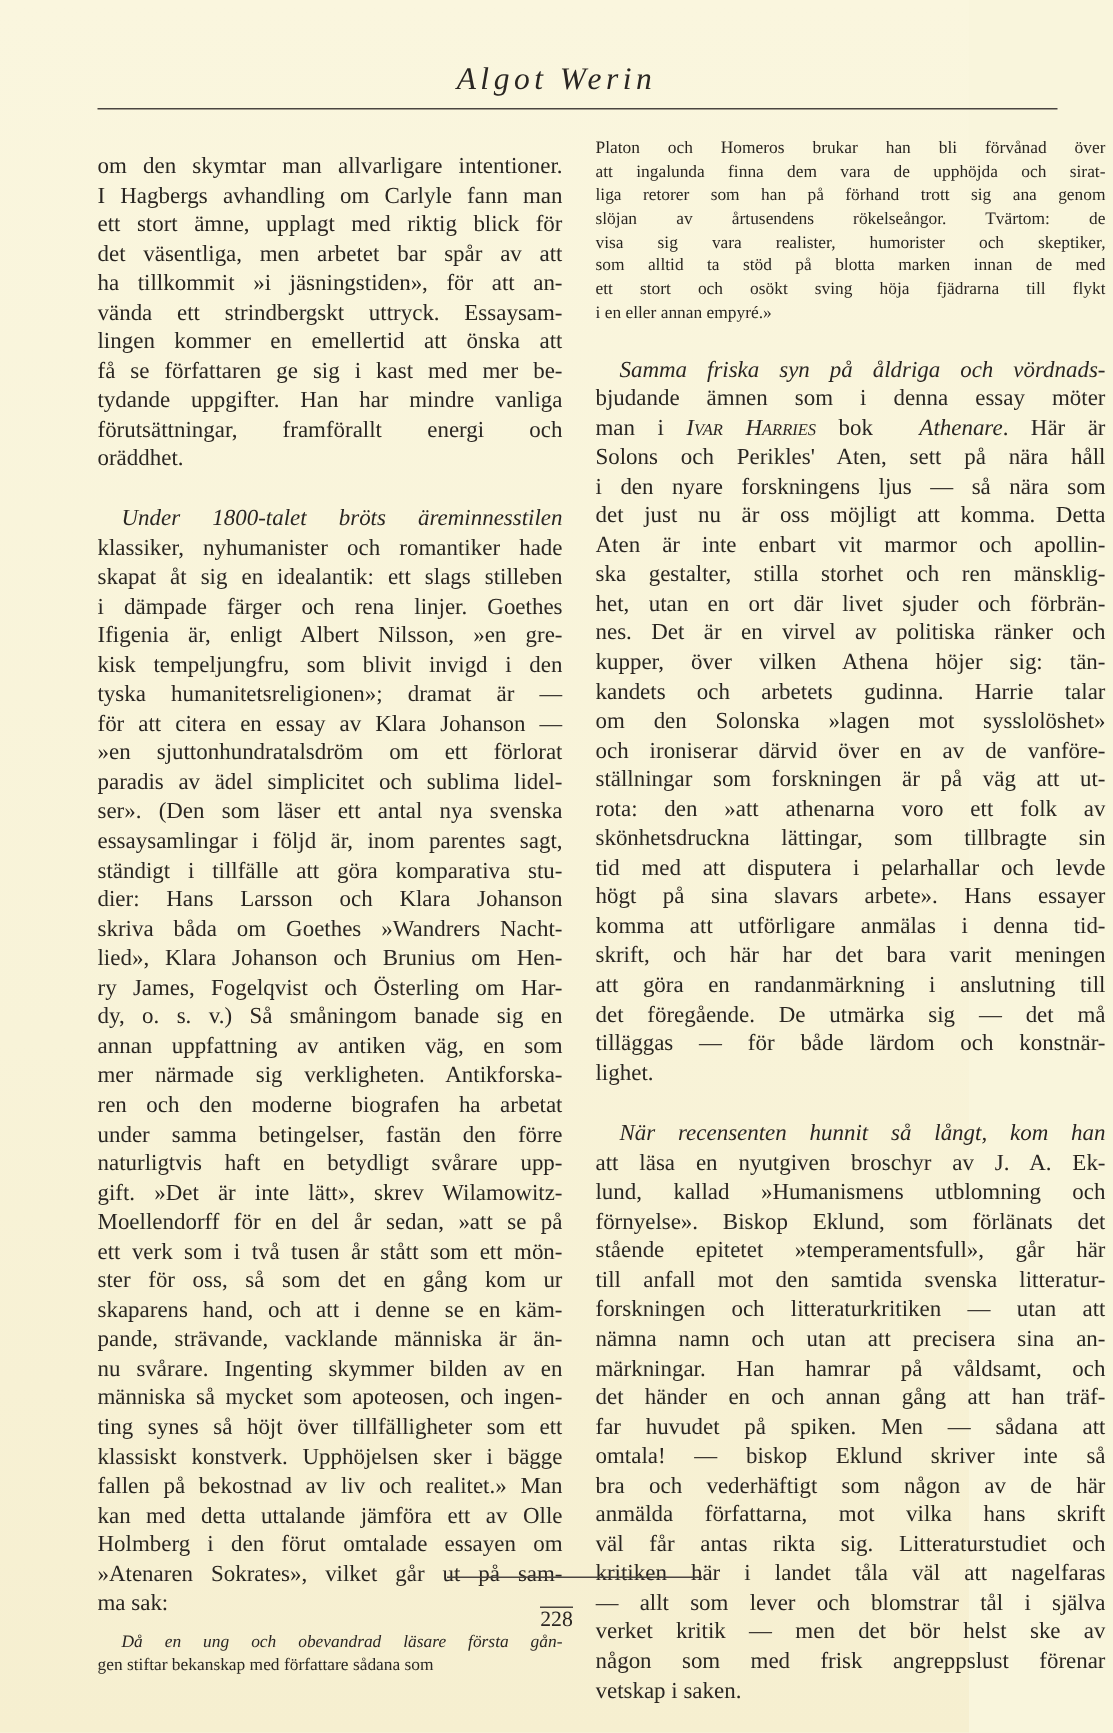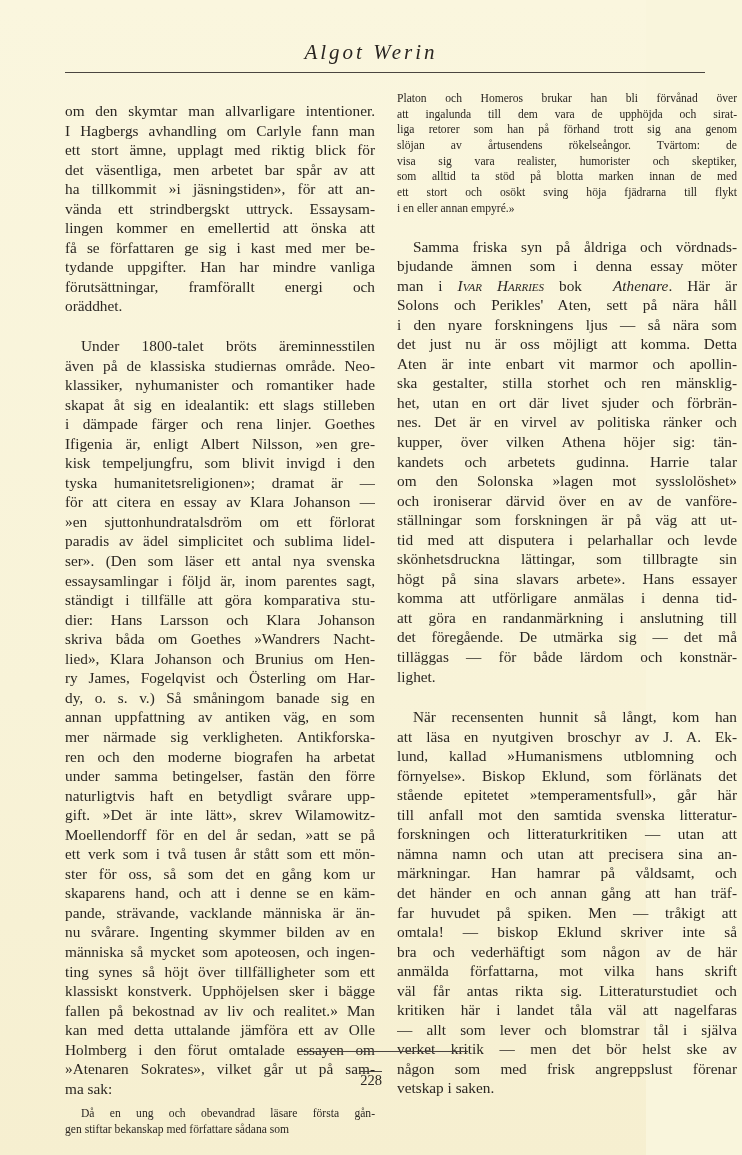--- a/index.html
+++ b/index.html
@@ -123,7 +123,7 @@
   <div class="col col-right" id="col-right">
       <div>
         <span class="line fn">Platon och Homeros brukar han bli förvånad över</span>
-        <span class="line fn">att ingalunda till dem vara de upphöjda och sirat-</span>
+        <span class="line fn">att ingalunda finna dem vara de upphöjda och sirat-</span>
         <span class="line fn">liga retorer som han på förhand trott sig ana genom</span>
         <span class="line fn">slöjan av årtusendens rökelseångor. Tvärtom: de</span>
         <span class="line fn">visa sig vara realister, humorister och skeptiker,</span>

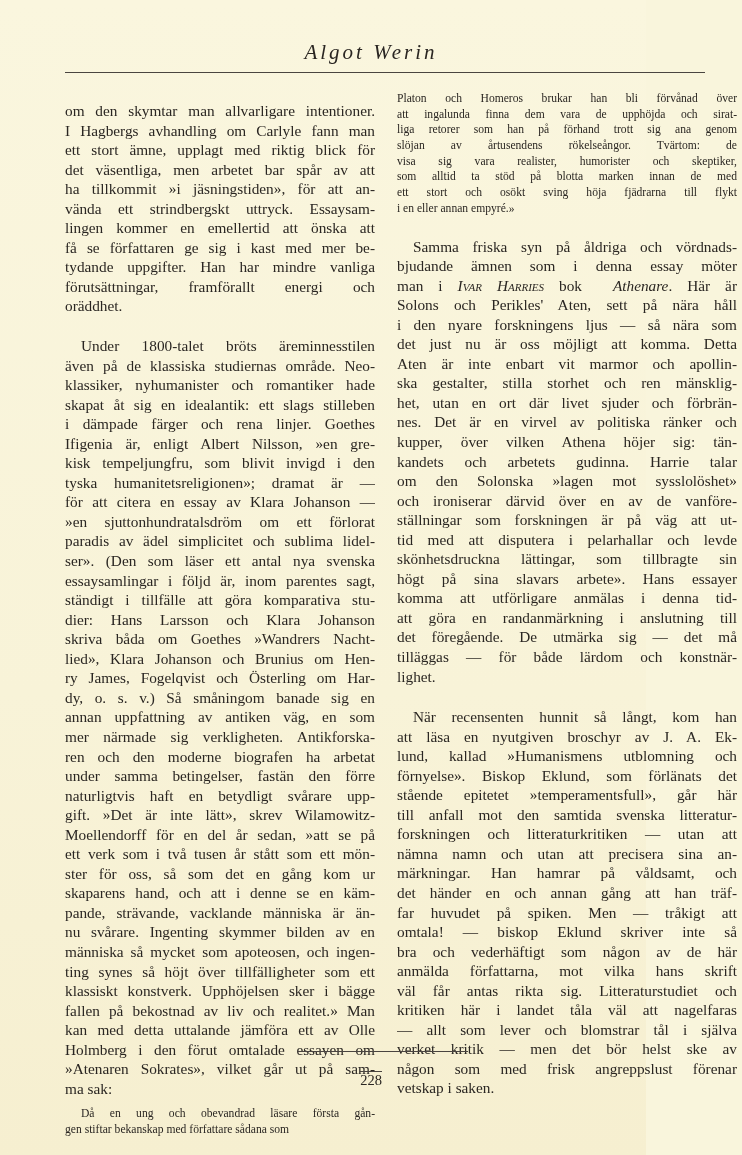--- a/index.html
+++ b/index.html
@@ -34,7 +34,7 @@
     overflow: hidden;
   }
   .line.last { text-align-last: left; }
-  .line.indent { padding-left: 16px; }
+  .line.indent { padding-left: 16px; font-style: italic; }
   .fn {
     font-size: 11.6px; line-height: 15.7px; height: 15.7px;
   }

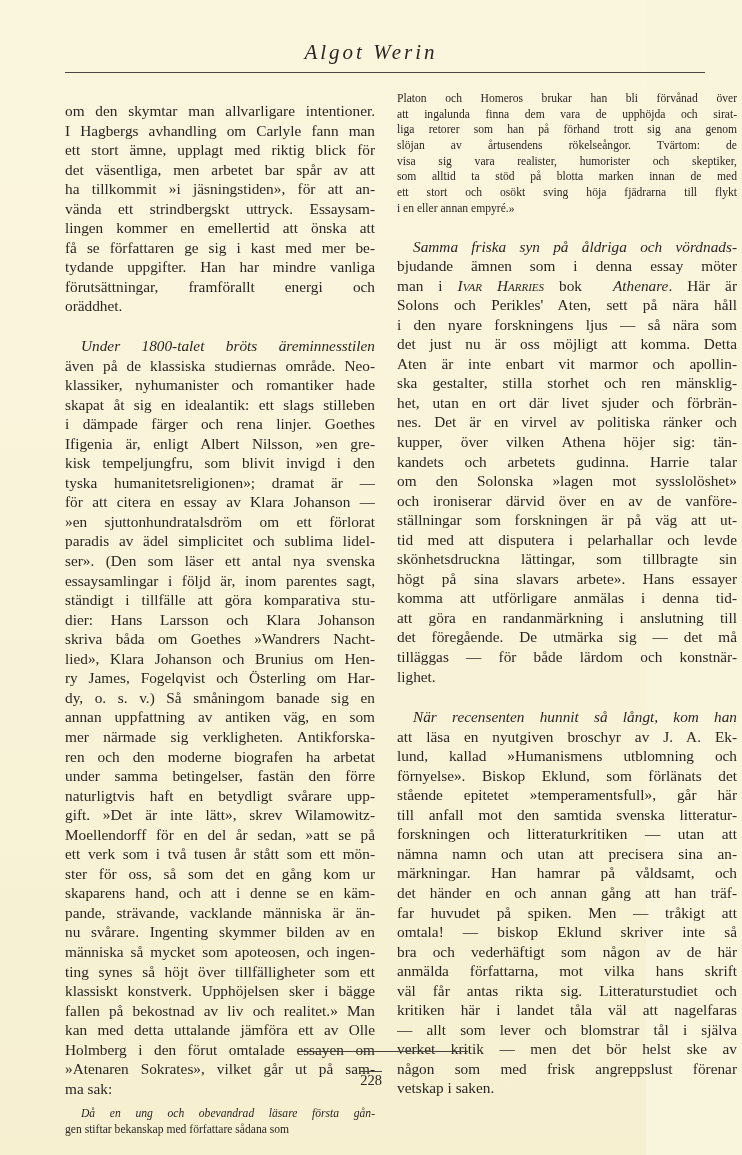--- a/index.html
+++ b/index.html
@@ -75,7 +75,6 @@
       <div class="gap" style="height: 20px;"></div>
       <div>
         <span class="line indent">Under 1800-talet bröts äreminnesstilen</span>
-        <span class="line">även på de klassiska studiernas område. Neo-</span>
         <span class="line">klassiker, nyhumanister och romantiker hade</span>
         <span class="line">skapat åt sig en idealantik: ett slags stilleben</span>
         <span class="line">i dämpade färger och rena linjer. Goethes</span>

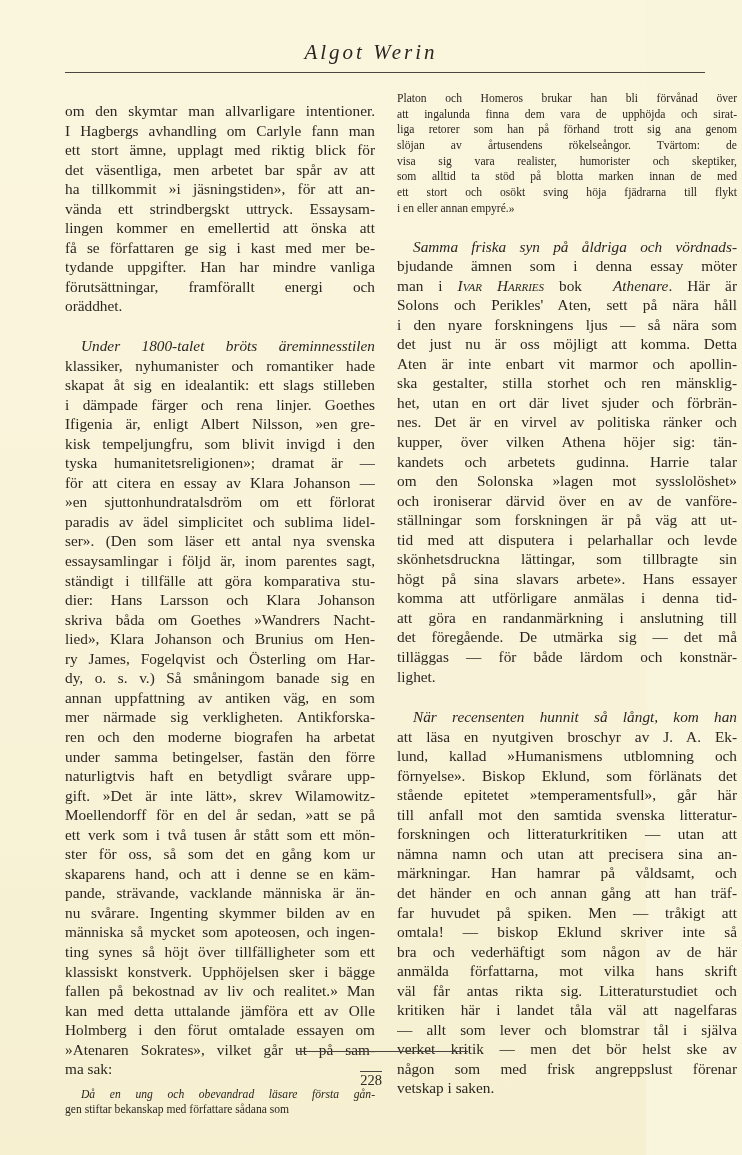--- a/index.html
+++ b/index.html
@@ -147,6 +147,7 @@
         <span class="line">om den Solonska »lagen mot sysslolöshet»</span>
         <span class="line">och ironiserar därvid över en av de vanföre-</span>
         <span class="line">ställningar som forskningen är på väg att ut-</span>
+        <span class="line">rota: den »att athenarna voro ett folk av</span>
         <span class="line">tid med att disputera i pelarhallar och levde</span>
         <span class="line">skönhetsdruckna lättingar, som tillbragte sin</span>
         <span class="line">högt på sina slavars arbete». Hans essayer</span>

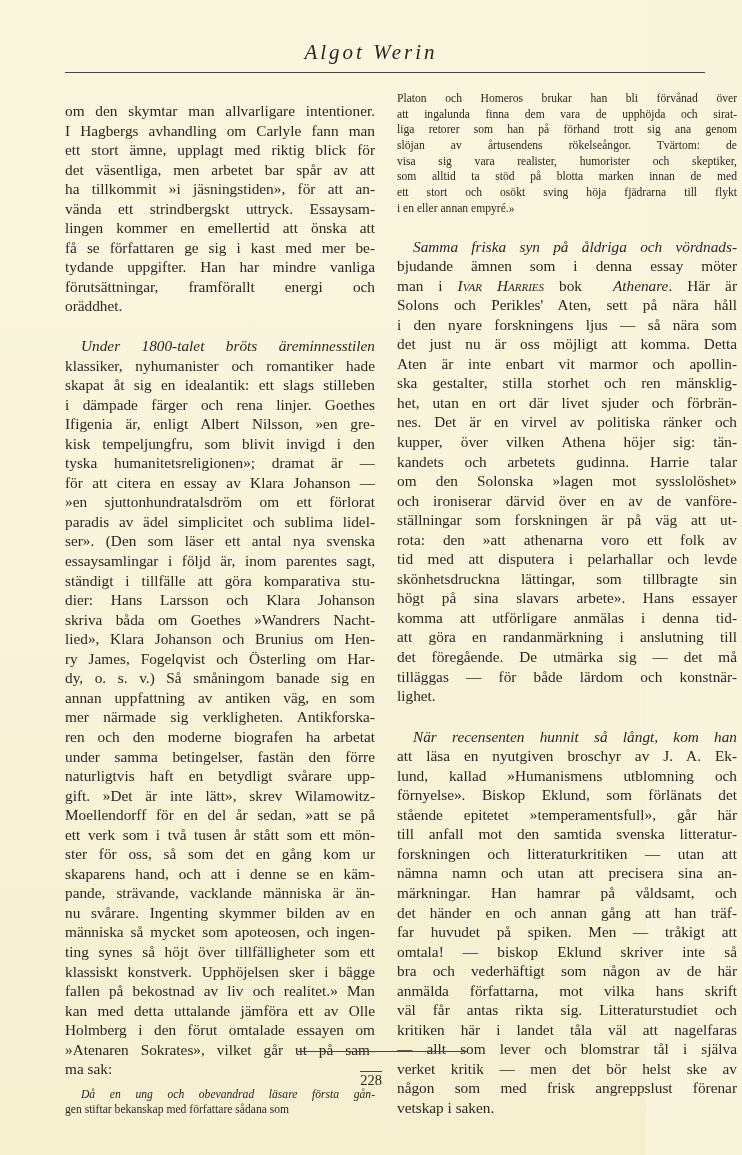--- a/index.html
+++ b/index.html
@@ -148,8 +148,8 @@
         <span class="line">och ironiserar därvid över en av de vanföre-</span>
         <span class="line">ställningar som forskningen är på väg att ut-</span>
         <span class="line">rota: den »att athenarna voro ett folk av</span>
+        <span class="line">skönhetsdruckna lättingar, som tillbragte sin</span>
         <span class="line">tid med att disputera i pelarhallar och levde</span>
-        <span class="line">skönhetsdruckna lättingar, som tillbragte sin</span>
         <span class="line">högt på sina slavars arbete». Hans essayer</span>
         <span class="line">komma att utförligare anmälas i denna tid-</span>
         <span class="line">att göra en randanmärkning i anslutning till</span>

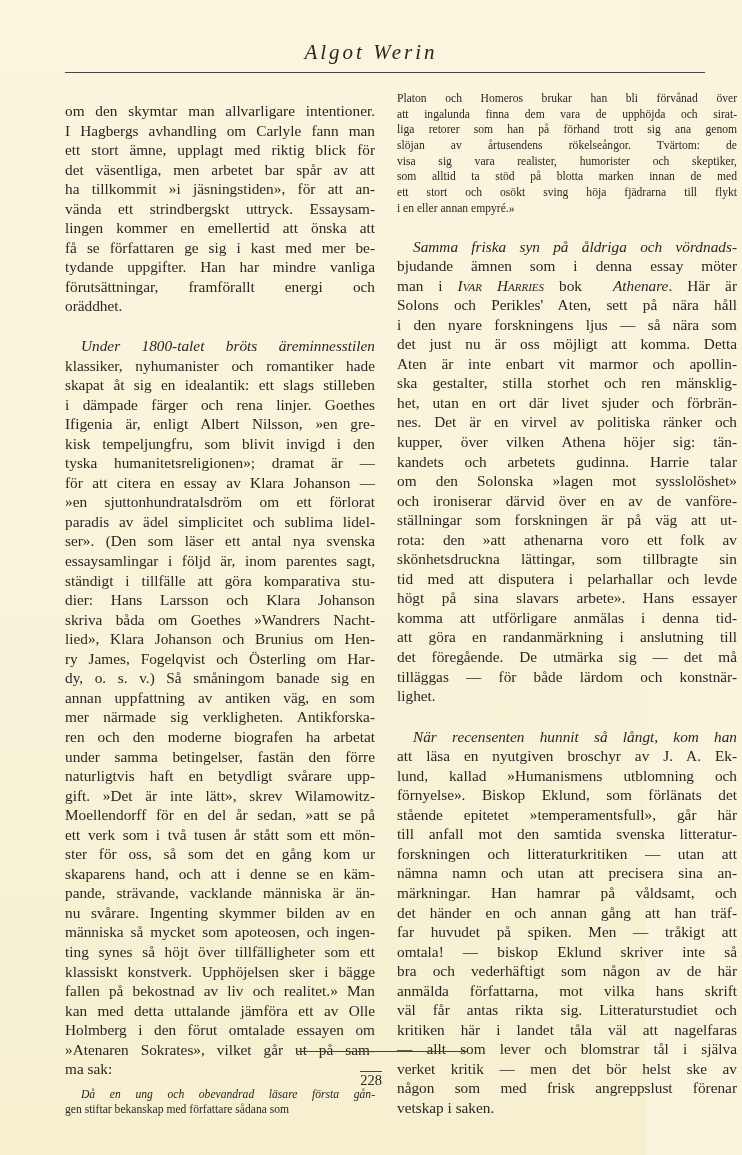--- a/index.html
+++ b/index.html
@@ -152,6 +152,7 @@
         <span class="line">tid med att disputera i pelarhallar och levde</span>
         <span class="line">högt på sina slavars arbete». Hans essayer</span>
         <span class="line">komma att utförligare anmälas i denna tid-</span>
+        <span class="line">skrift, och här har det bara varit meningen</span>
         <span class="line">att göra en randanmärkning i anslutning till</span>
         <span class="line">det föregående. De utmärka sig — det må</span>
         <span class="line">tilläggas — för både lärdom och konstnär-</span>

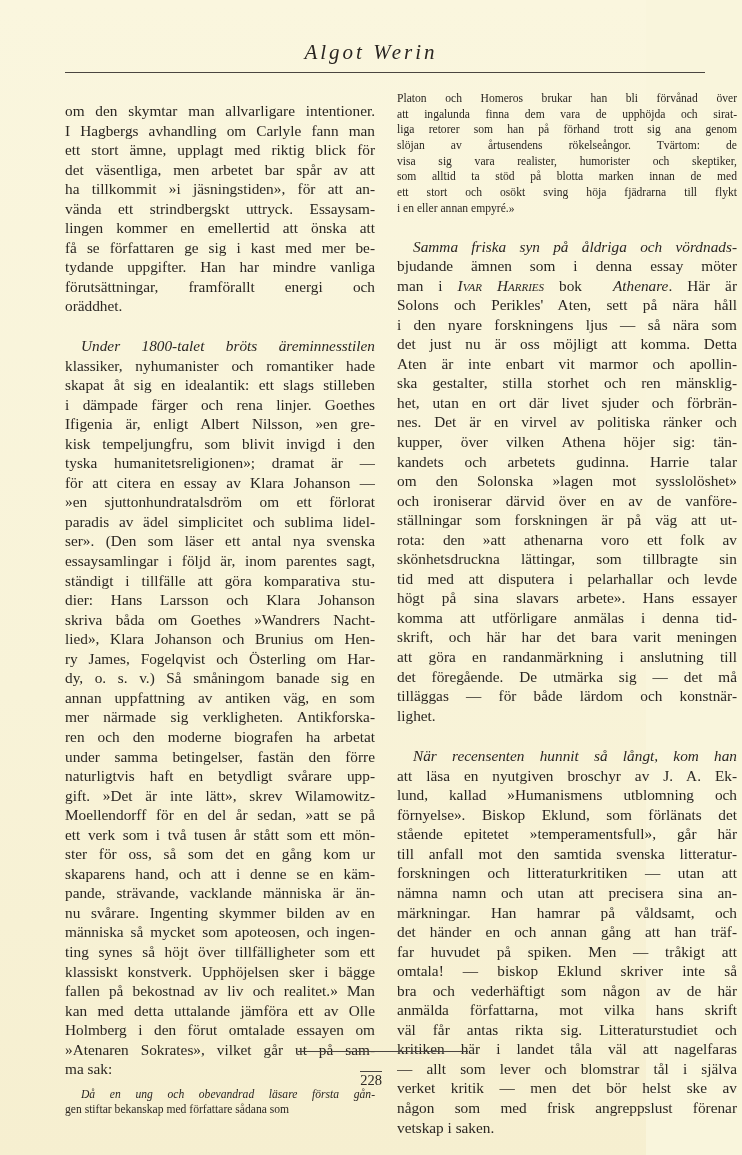--- a/index.html
+++ b/index.html
@@ -170,7 +170,7 @@
         <span class="line">nämna namn och utan att precisera sina an-</span>
         <span class="line">märkningar. Han hamrar på våldsamt, och</span>
         <span class="line">det händer en och annan gång att han träf-</span>
-        <span class="line">far huvudet på spiken. Men — tråkigt att</span>
+        <span class="line">far huvudet på spiken. Men — sådana att</span>
         <span class="line">omtala! — biskop Eklund skriver inte så</span>
         <span class="line">bra och vederhäftigt som någon av de här</span>
         <span class="line">anmälda författarna, mot vilka hans skrift</span>

